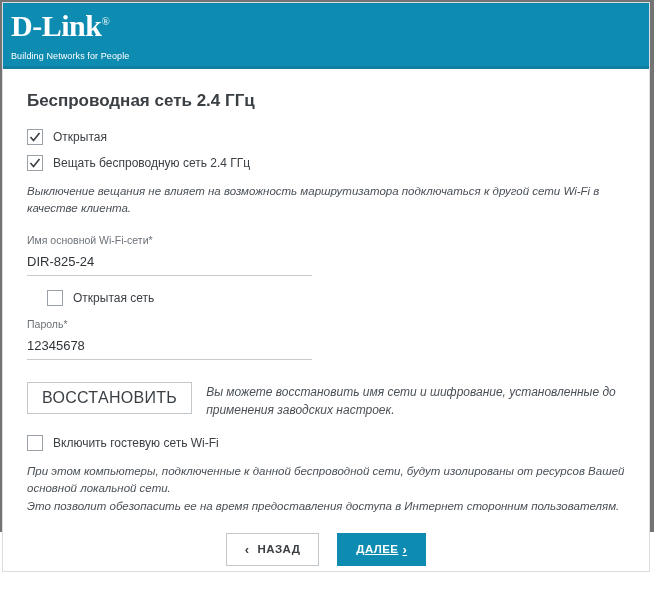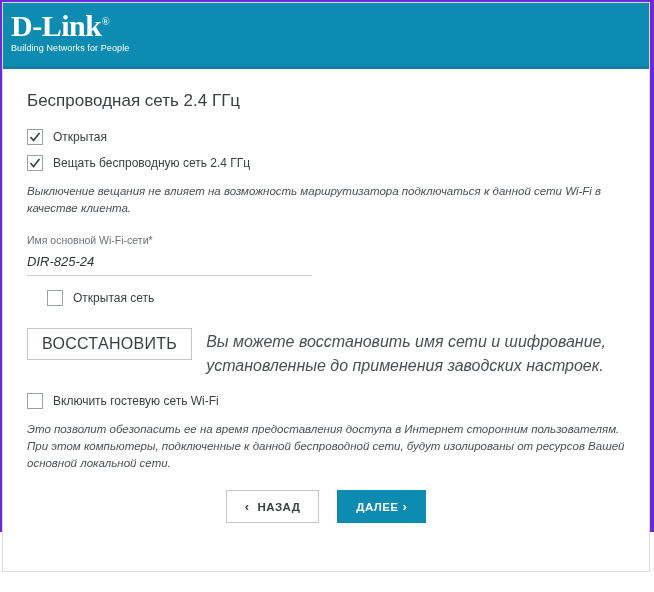--- a/index.html
+++ b/index.html
@@ -17,7 +17,7 @@
     position: relative;
     width: 654px;
     height: 532px;
-    background: #6d28d9;
+    background: #737373;
     box-sizing: border-box;
   }
   .card {

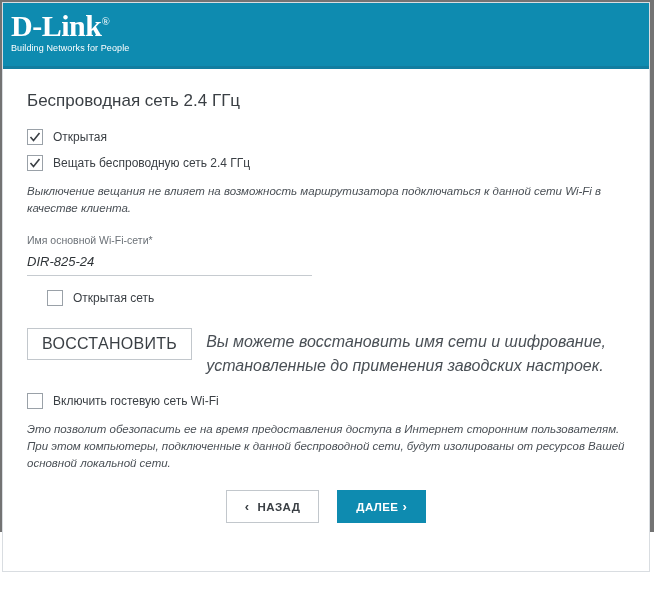--- a/index.html
+++ b/index.html
@@ -58,7 +58,7 @@
   }
   .logo-tag {
     font-size: 9px;
-    margin-top: 3px;
+    margin-top: 11px;
     letter-spacing: 0.1px;
     font-family: "Liberation Sans", sans-serif;
   }

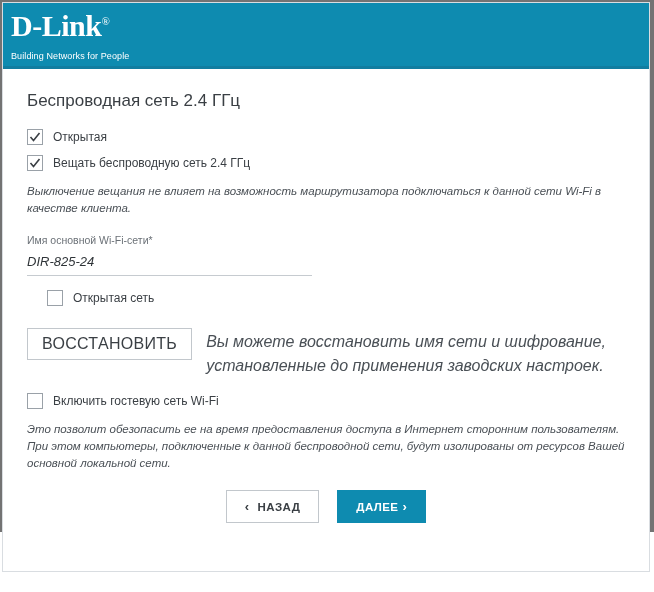--- a/index.html
+++ b/index.html
@@ -71,7 +71,7 @@
     font-size: 17px;
     color: #3a3f44;
     padding: 22px 0 18px 0;
-    font-weight: normal;
+    font-weight: bold;
   }
   .row {
     display: flex;

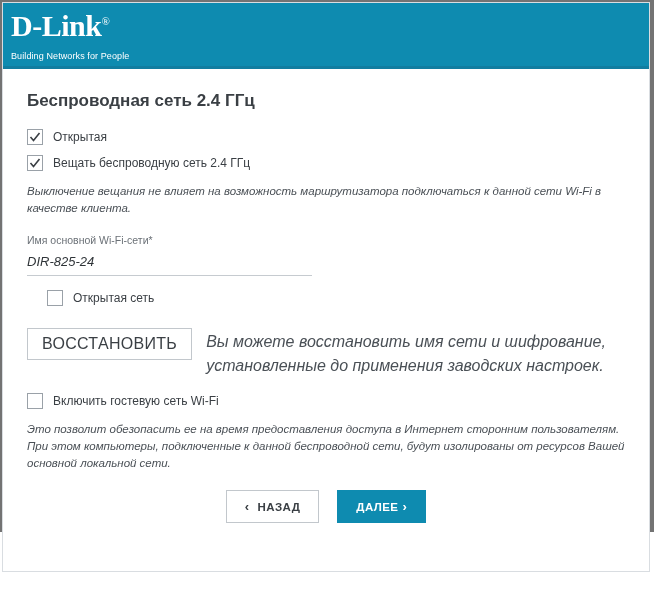--- a/index.html
+++ b/index.html
@@ -228,7 +228,7 @@
         <span class="cb-label">Вещать беспроводную сеть 2.4 ГГц</span>
       </div>
 
-      <div class="note">Выключение вещания не влияет на возможность маршрутизатора подключаться к данной сети Wi-Fi в качестве клиента.</div>
+      <div class="note">Выключение вещания не влияет на возможность маршрутизатора подключаться к другой сети Wi-Fi в качестве клиента.</div>
 
       <div class="field">
         <div class="field-label">Имя основной Wi-Fi-сети*</div>

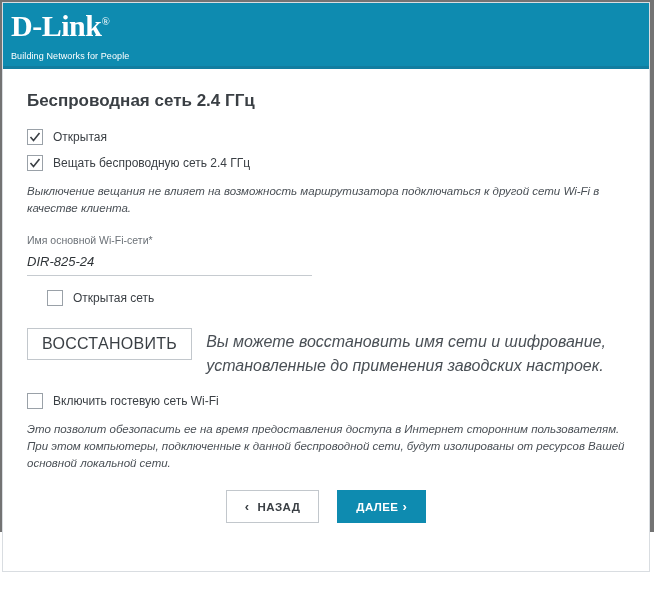--- a/index.html
+++ b/index.html
@@ -120,7 +120,6 @@
     outline: none;
     background: transparent;
     font-family: "Liberation Sans", sans-serif;
-    font-style: italic;
   }
   .restore-row {
     display: flex;

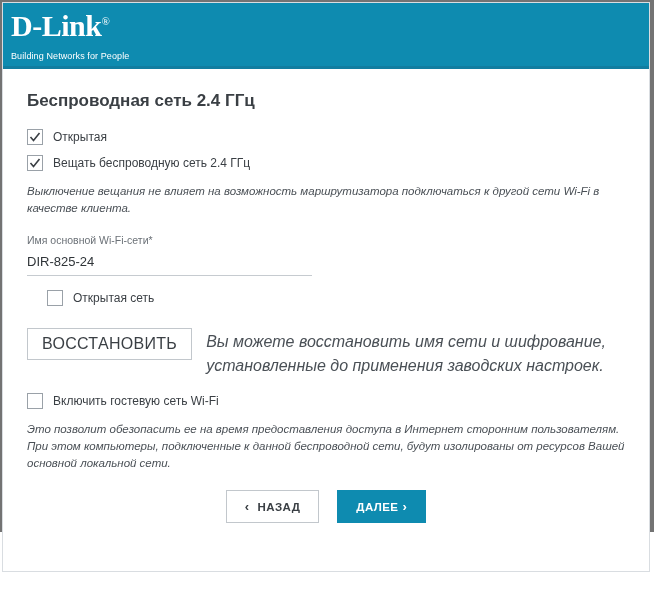--- a/index.html
+++ b/index.html
@@ -239,6 +239,10 @@
         <span class="cb-label">Открытая сеть</span>
       </div>
 
+      <div class="field" style="margin-top:12px;">
+        <div class="field-label">Пароль*</div>
+        <input class="field-input" type="text" value="12345678" style="">
+      </div>
 
       <div class="restore-row">
         <button class="btn-restore">ВОССТАНОВИТЬ</button>

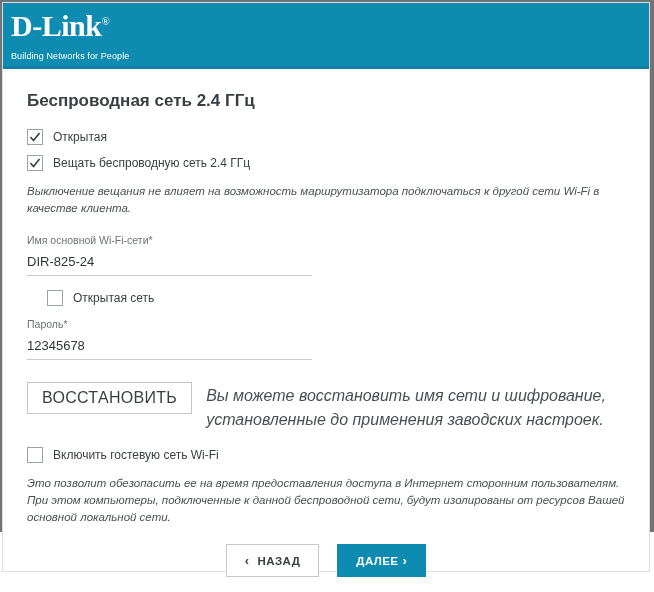--- a/index.html
+++ b/index.html
@@ -138,7 +138,7 @@
     font-family: "Liberation Sans", sans-serif;
   }
   .restore-text {
-    font-size: 16px;
+    font-size: 12px;
     font-style: italic;
     color: #4a5056;
     line-height: 1.45;

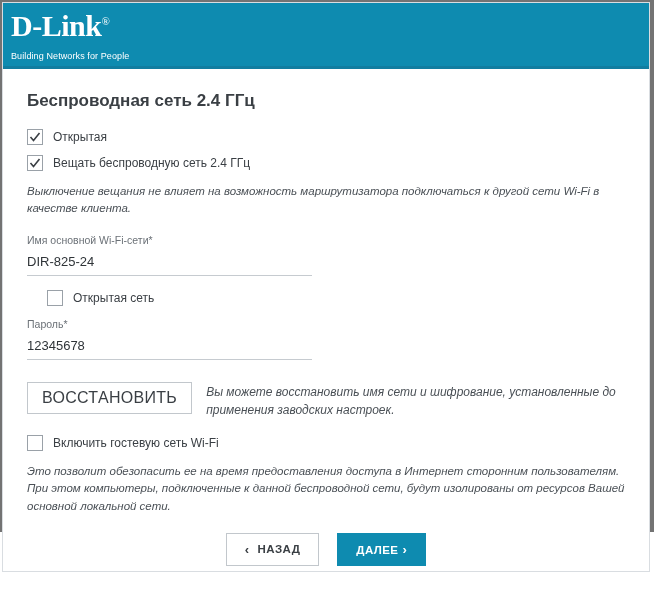--- a/index.html
+++ b/index.html
@@ -255,8 +255,8 @@
       </div>
 
       <div class="guest-note">
+        <div>При этом компьютеры, подключенные к данной беспроводной сети, будут изолированы от ресурсов Вашей основной локальной сети.</div>
         <div>Это позволит обезопасить ее на время предоставления доступа в Интернет сторонним пользователям.</div>
-        <div>При этом компьютеры, подключенные к данной беспроводной сети, будут изолированы от ресурсов Вашей основной локальной сети.</div>
       </div>
 
       <div class="footer">

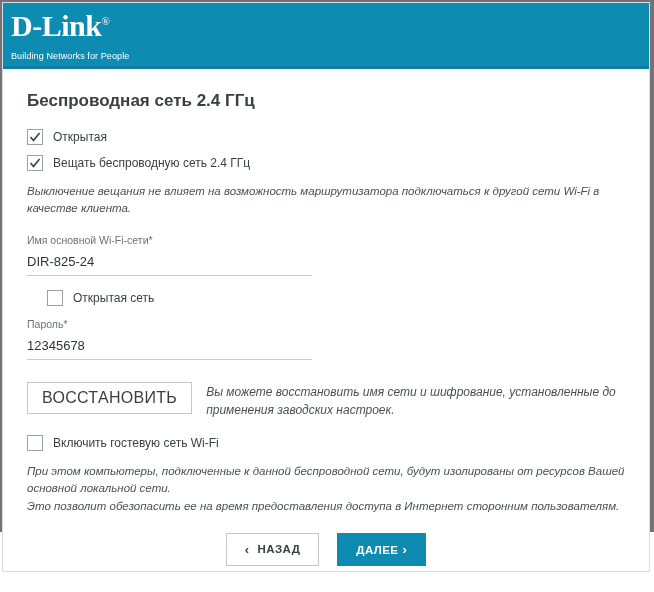--- a/index.html
+++ b/index.html
@@ -183,10 +183,11 @@
     letter-spacing: 0.4px;
     padding: 9px 18px;
     display: inline-flex;
-    align-items: flex-end;
+    align-items: center;
     gap: 4px;
     cursor: pointer;
     font-family: "Liberation Sans", sans-serif;
+    text-decoration: underline;
   }
   .chev { font-size: 13px; line-height: 1; font-weight: bold; }
 </style>

